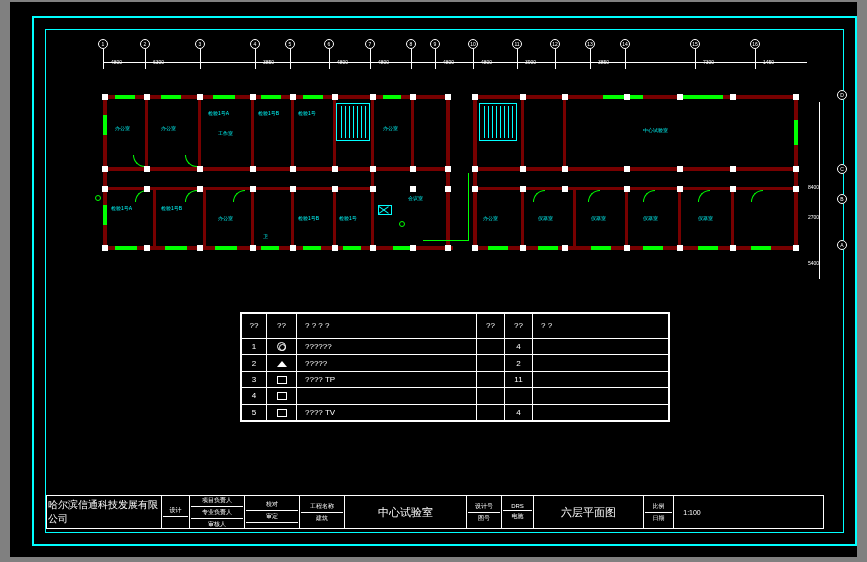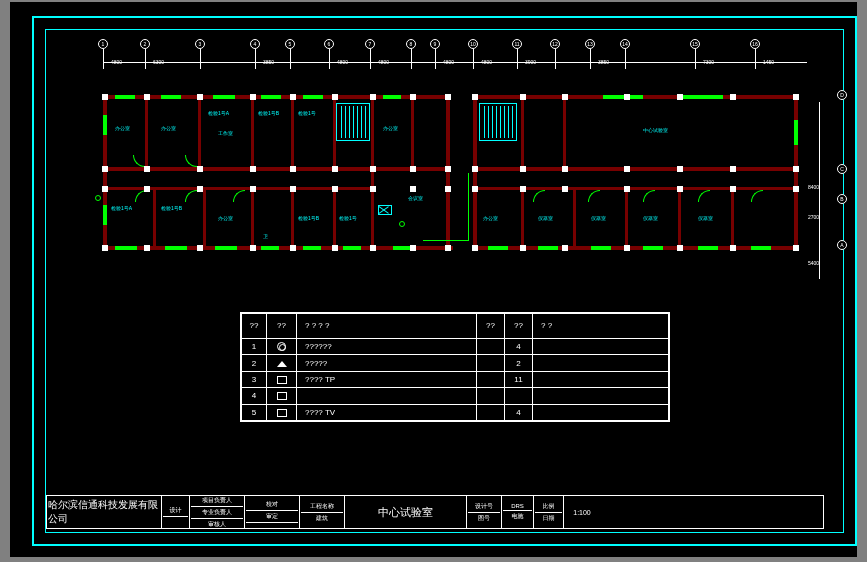--- a/index.html
+++ b/index.html
@@ -395,6 +395,7 @@
       <div class="row">DRS</div>
       <div class="row">电施</div>
     </div>
+    <div class="tb-cell tb-title" style="width:110px">六层平面图</div>
     <div class="tb-cell" style="width:30px">
       <div class="row">比例</div>
       <div class="row">日期</div>

